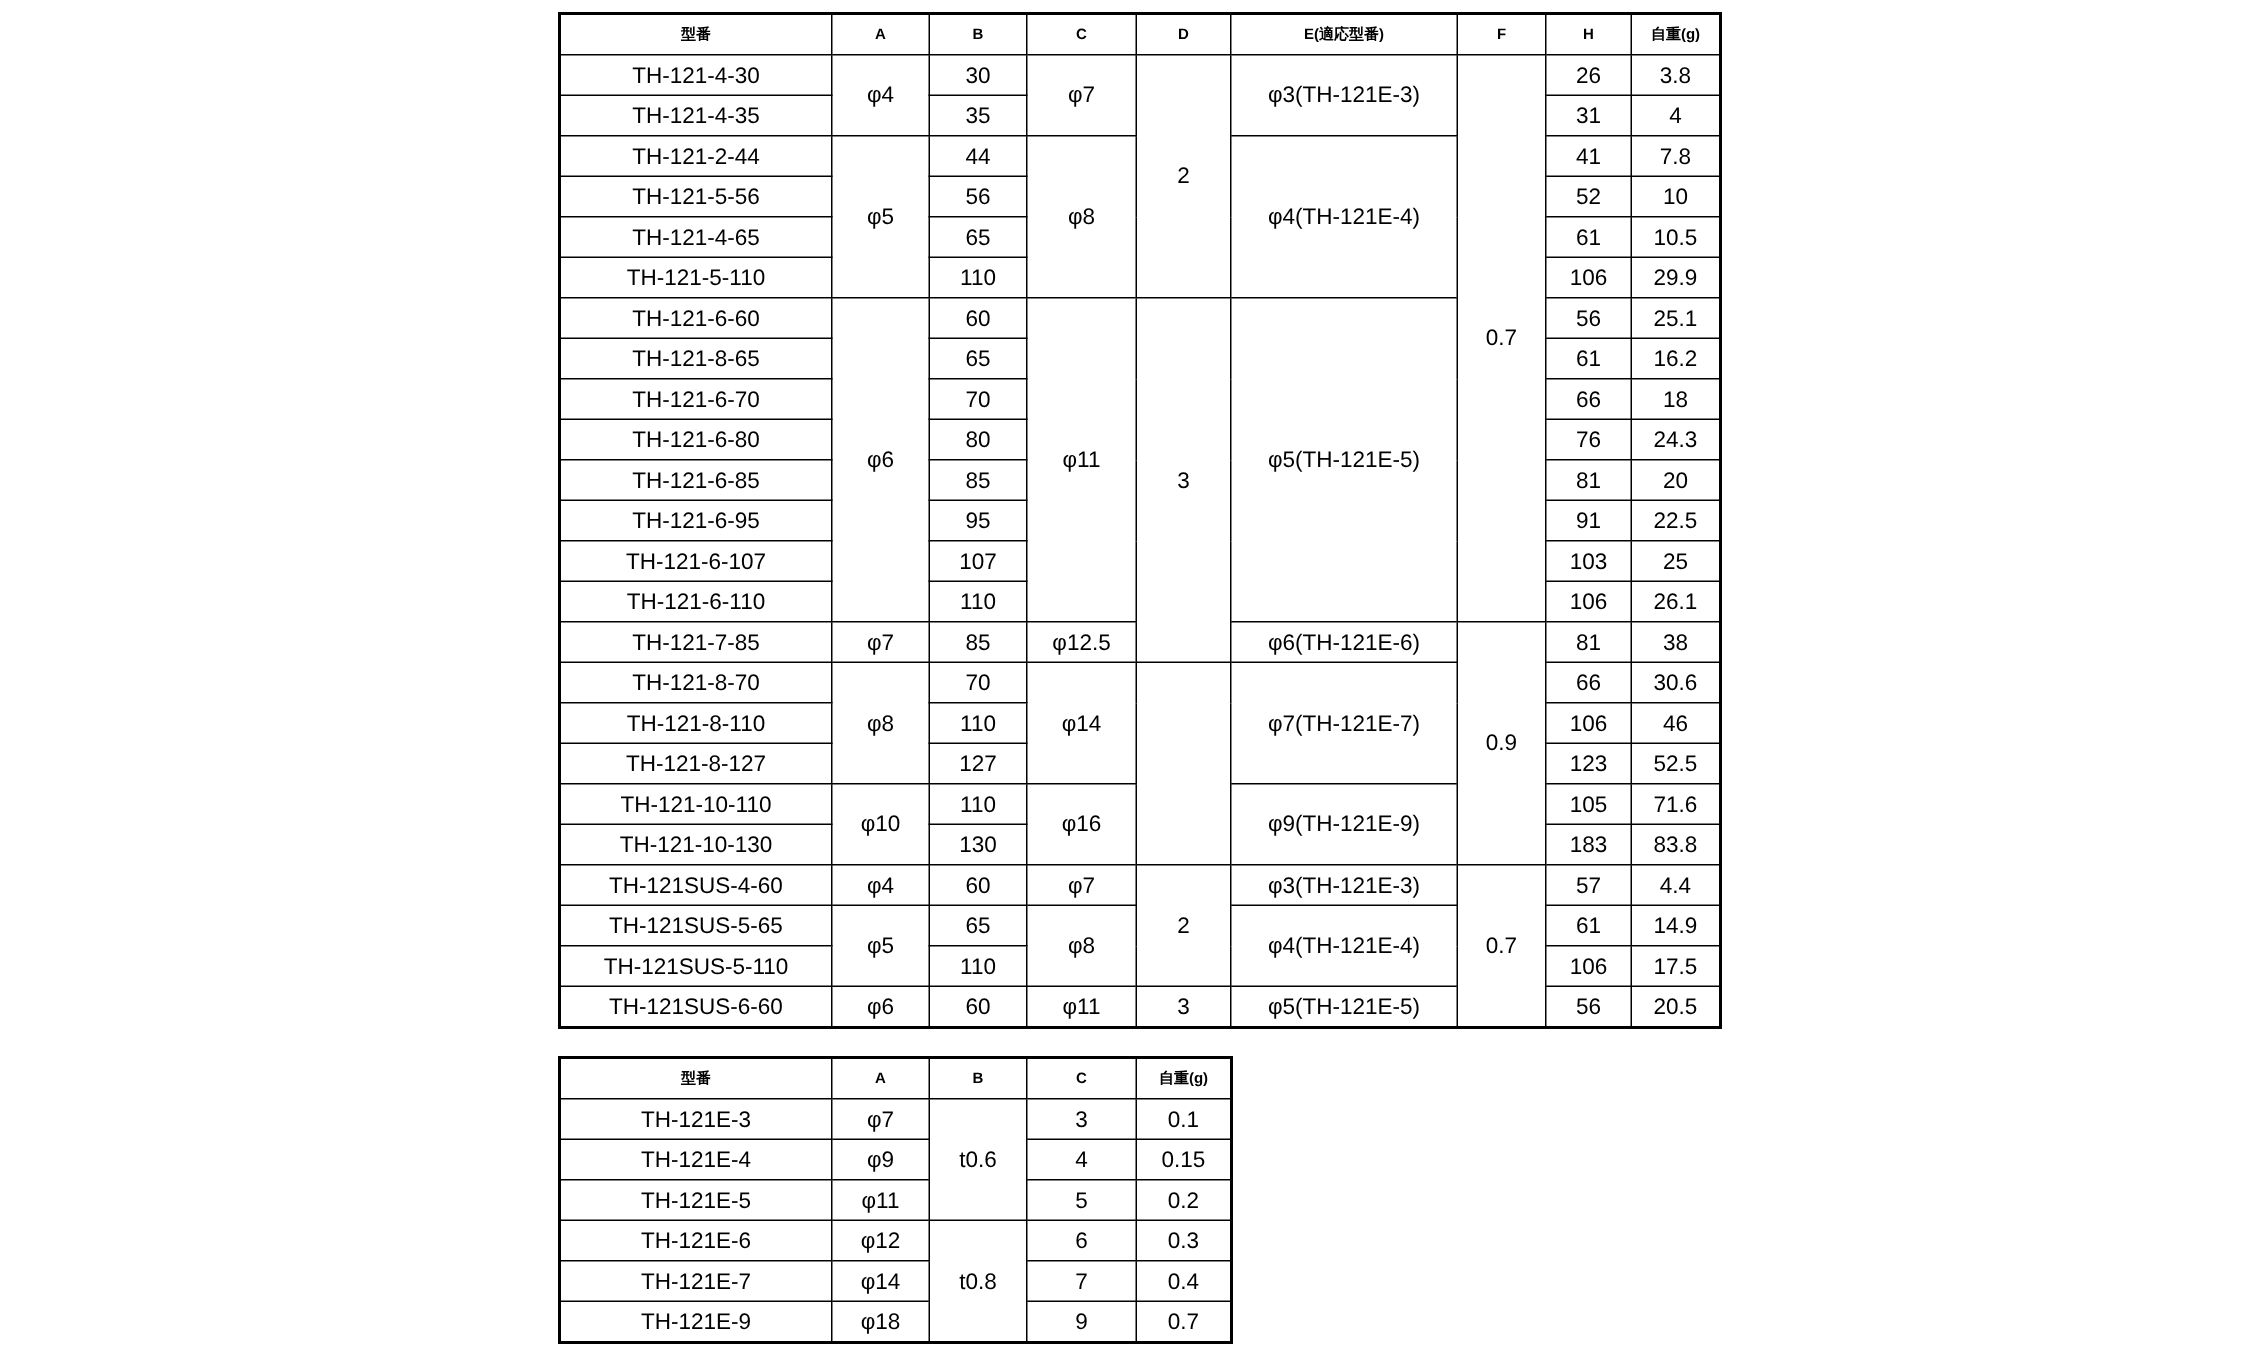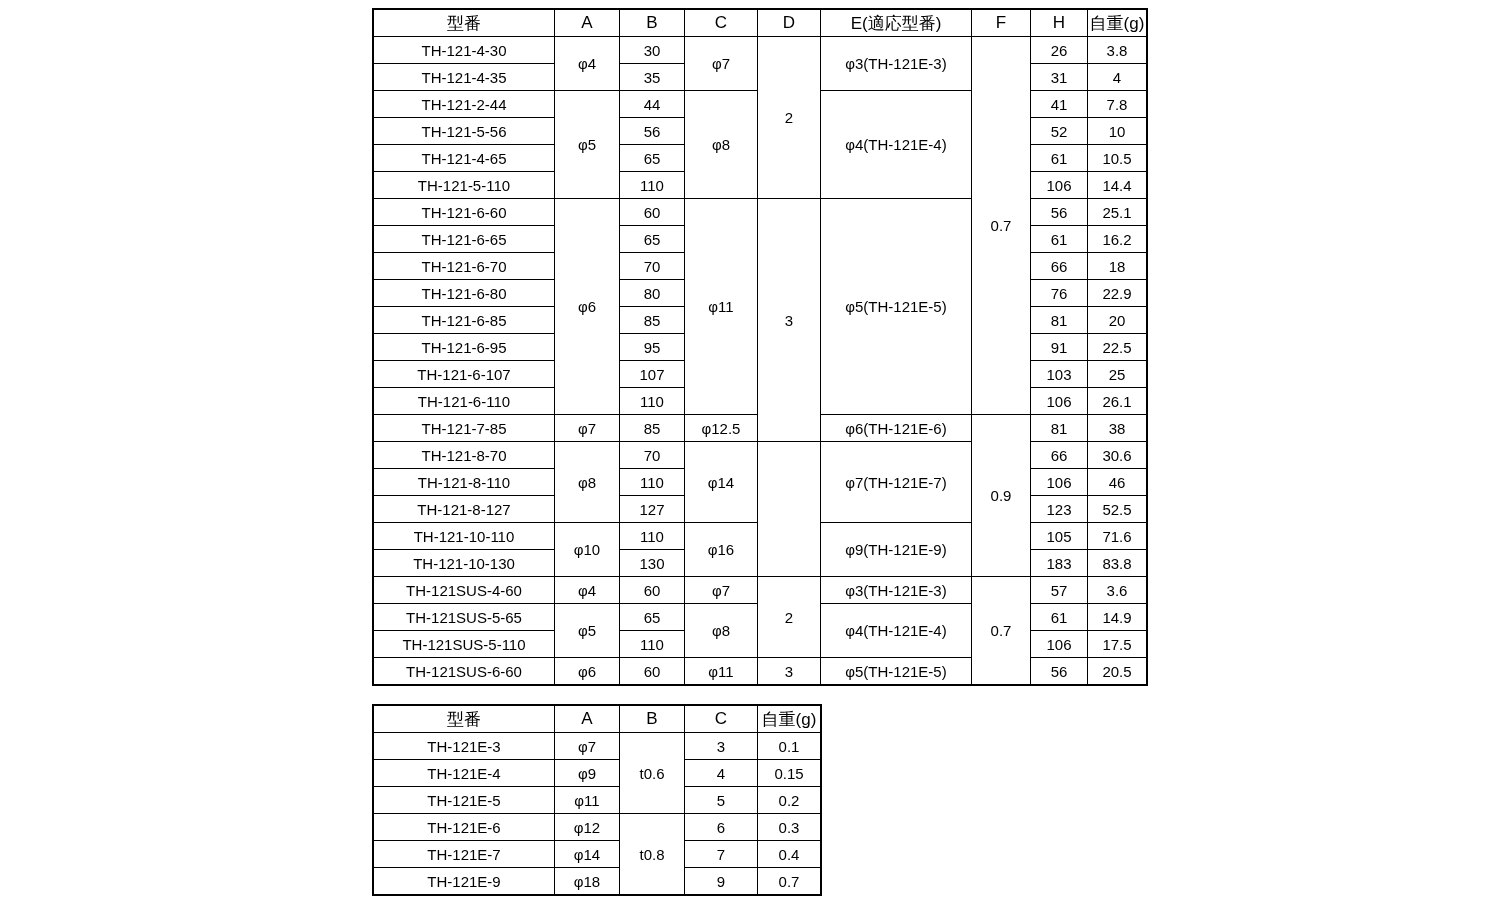--- a/index.html
+++ b/index.html
@@ -34,8 +34,8 @@
     white-space: nowrap;
   }
   .hdr td {
-    font-weight: normal;
-    font-size: 17px;
+    font-weight: bold;
+    font-size: 10px;
     height: 26px;
   }
   

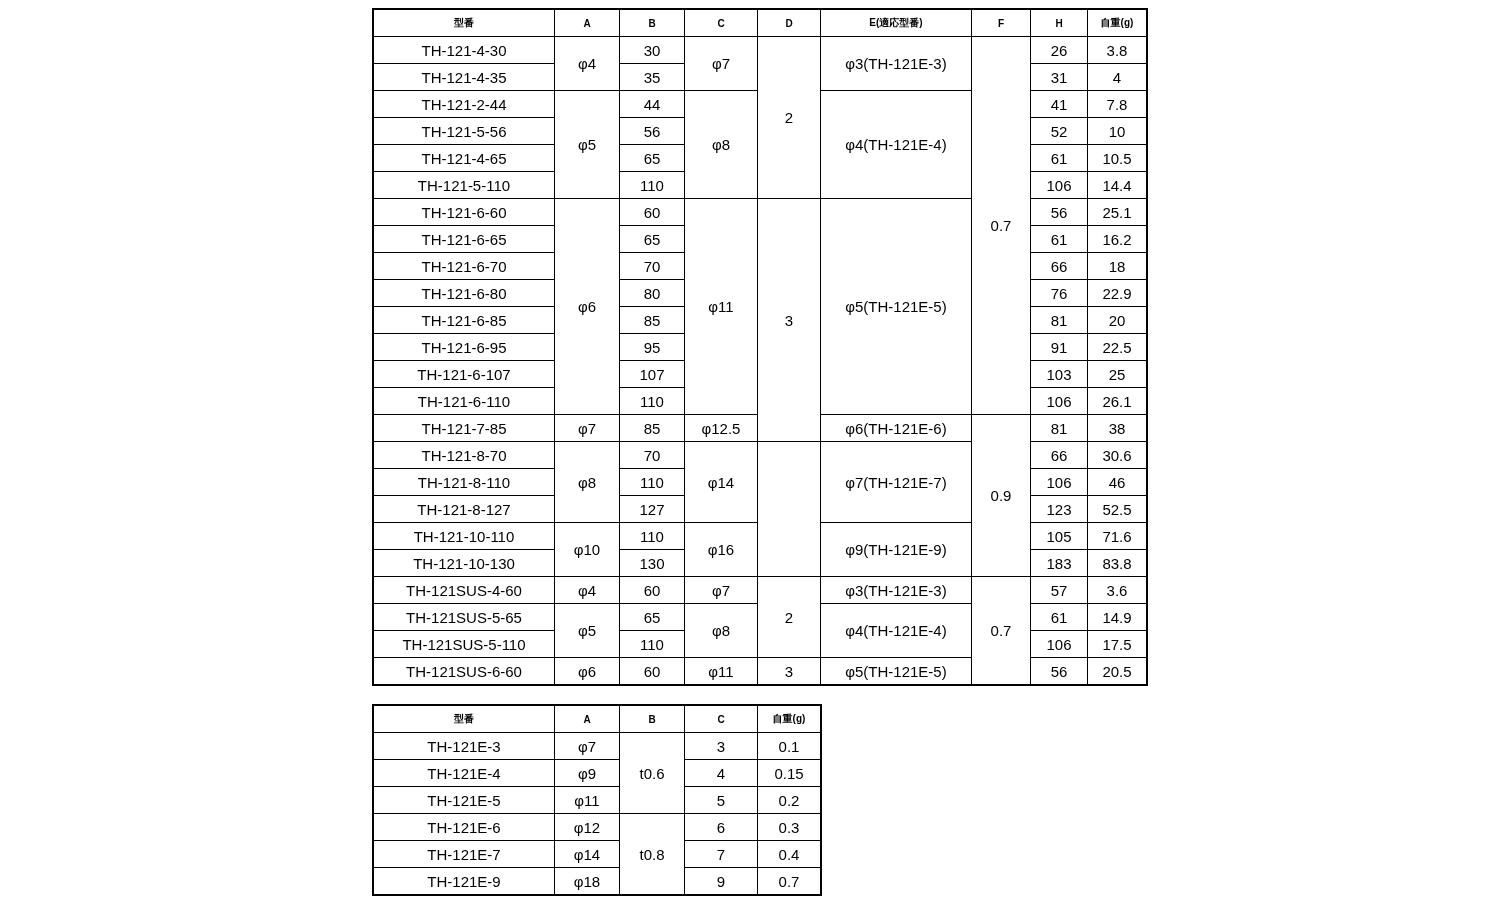--- a/index.html
+++ b/index.html
@@ -140,7 +140,7 @@
         <td>TH-121-5-110</td>
         <td>110</td>
         <td>106</td>
-        <td>14.4</td>
+        <td>29.9</td>
       </tr>
 
       <tr>

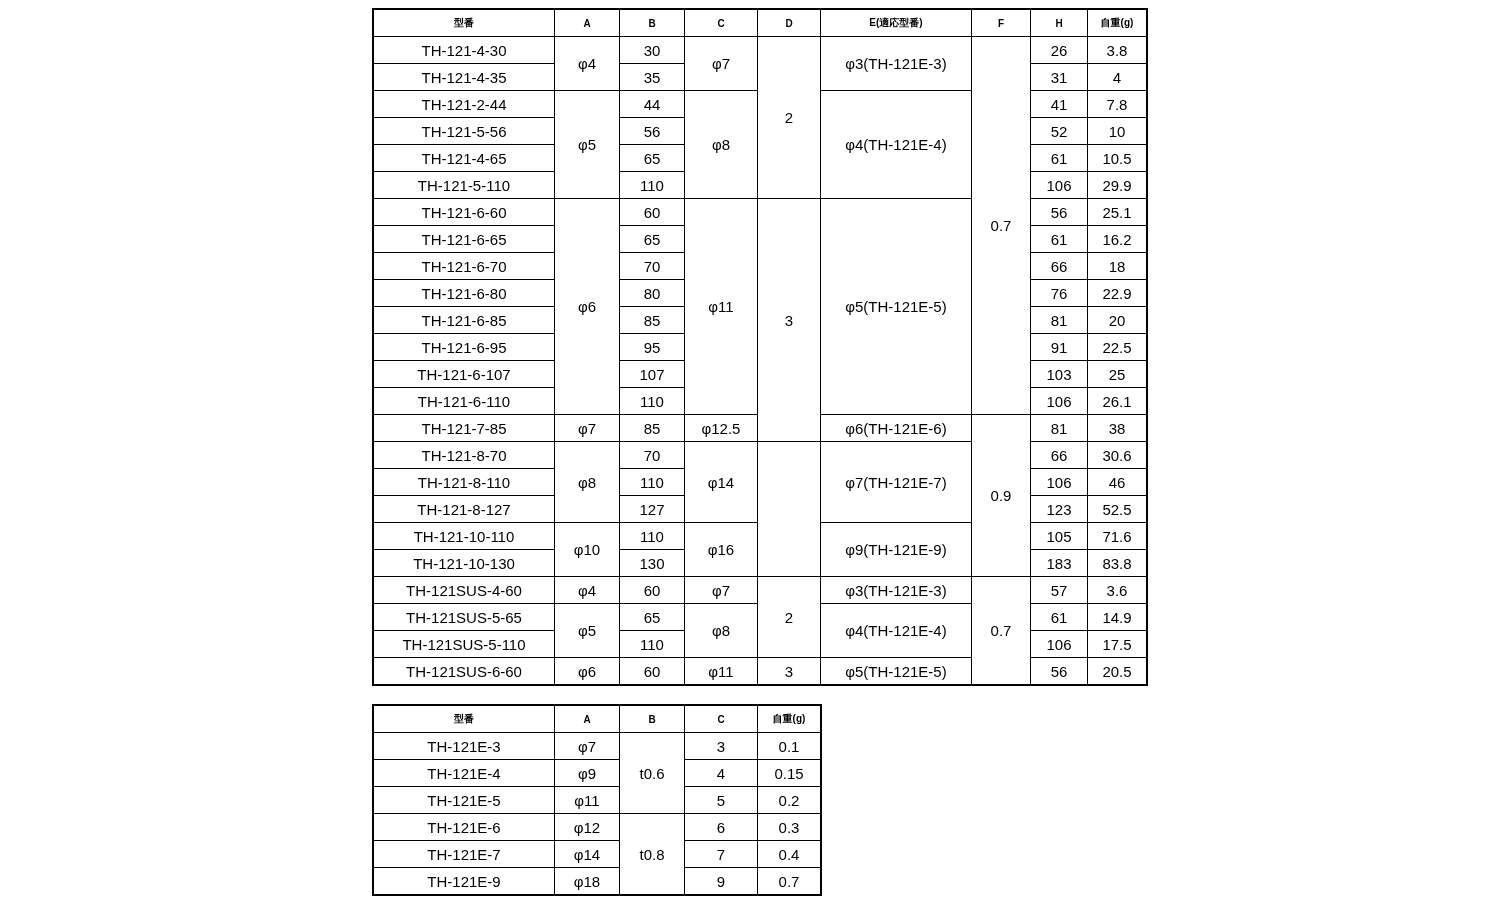--- a/index.html
+++ b/index.html
@@ -155,7 +155,7 @@
       </tr>
 
       <tr>
-        <td>TH-121-6-65</td>
+        <td>TH-121-8-65</td>
         <td>65</td>
         <td>61</td>
         <td>16.2</td>

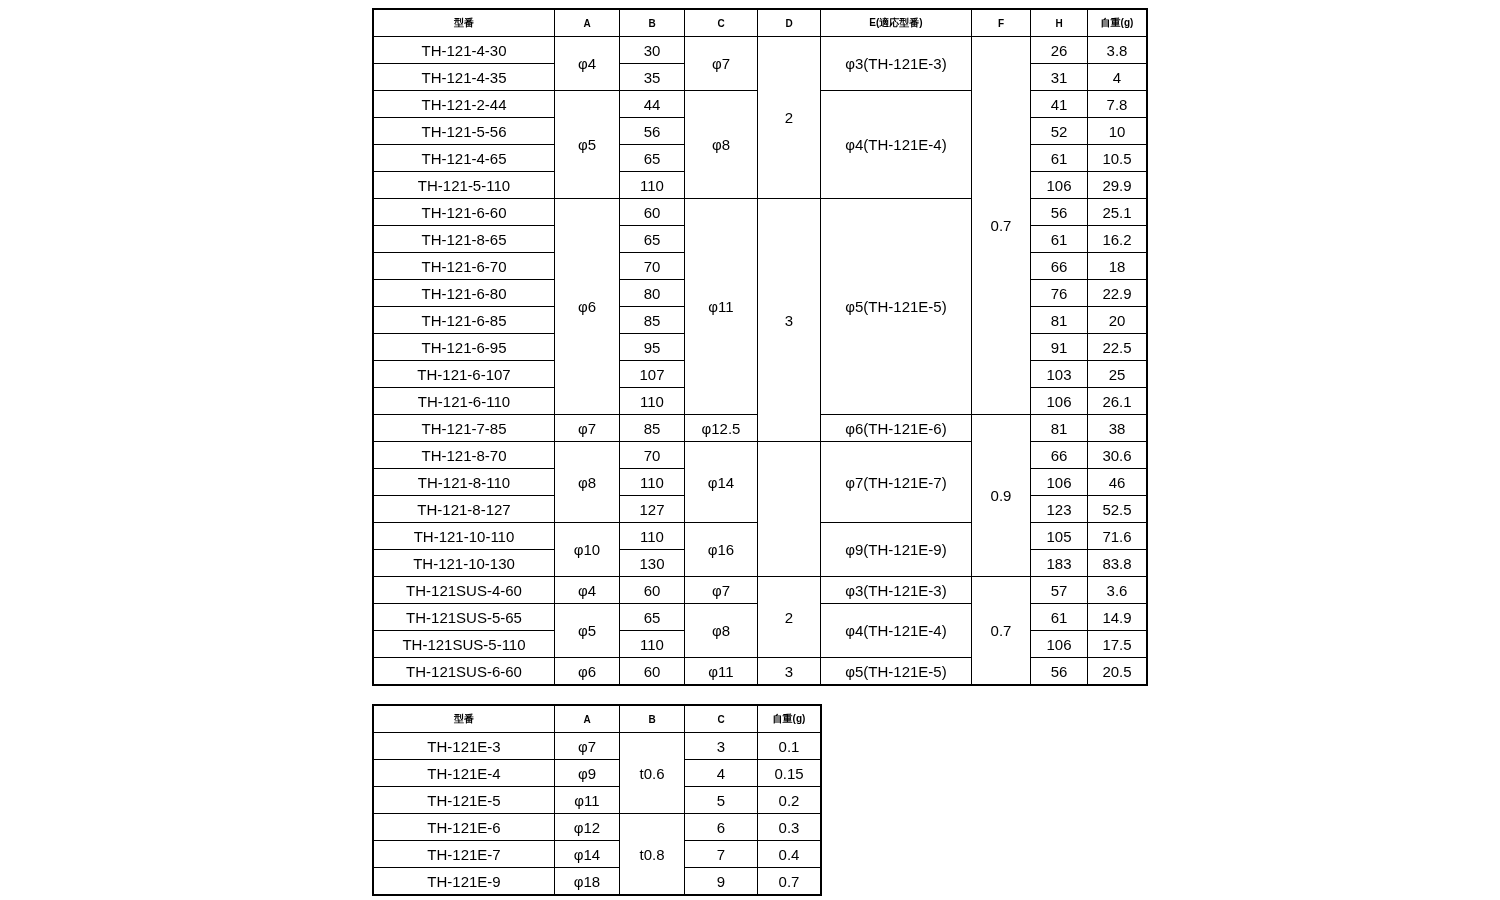--- a/index.html
+++ b/index.html
@@ -172,7 +172,7 @@
         <td>TH-121-6-80</td>
         <td>80</td>
         <td>76</td>
-        <td>22.9</td>
+        <td>24.3</td>
       </tr>
 
       <tr>

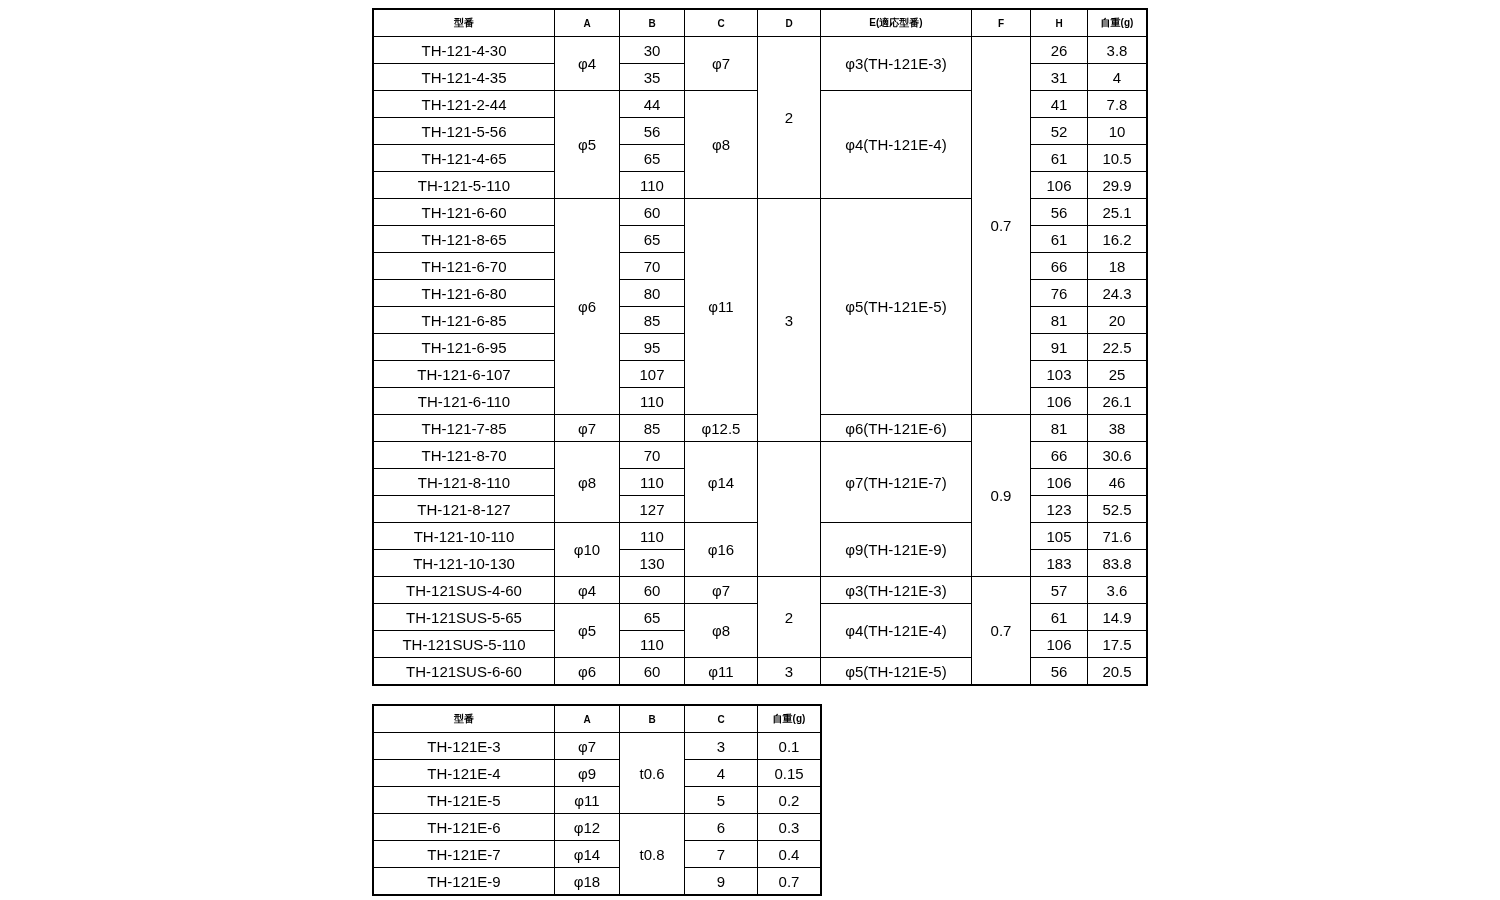--- a/index.html
+++ b/index.html
@@ -265,7 +265,7 @@
         <td>φ3(TH-121E-3)</td>
         <td rowspan="4">0.7</td>
         <td>57</td>
-        <td>3.6</td>
+        <td>4.4</td>
       </tr>
 
       <tr>

